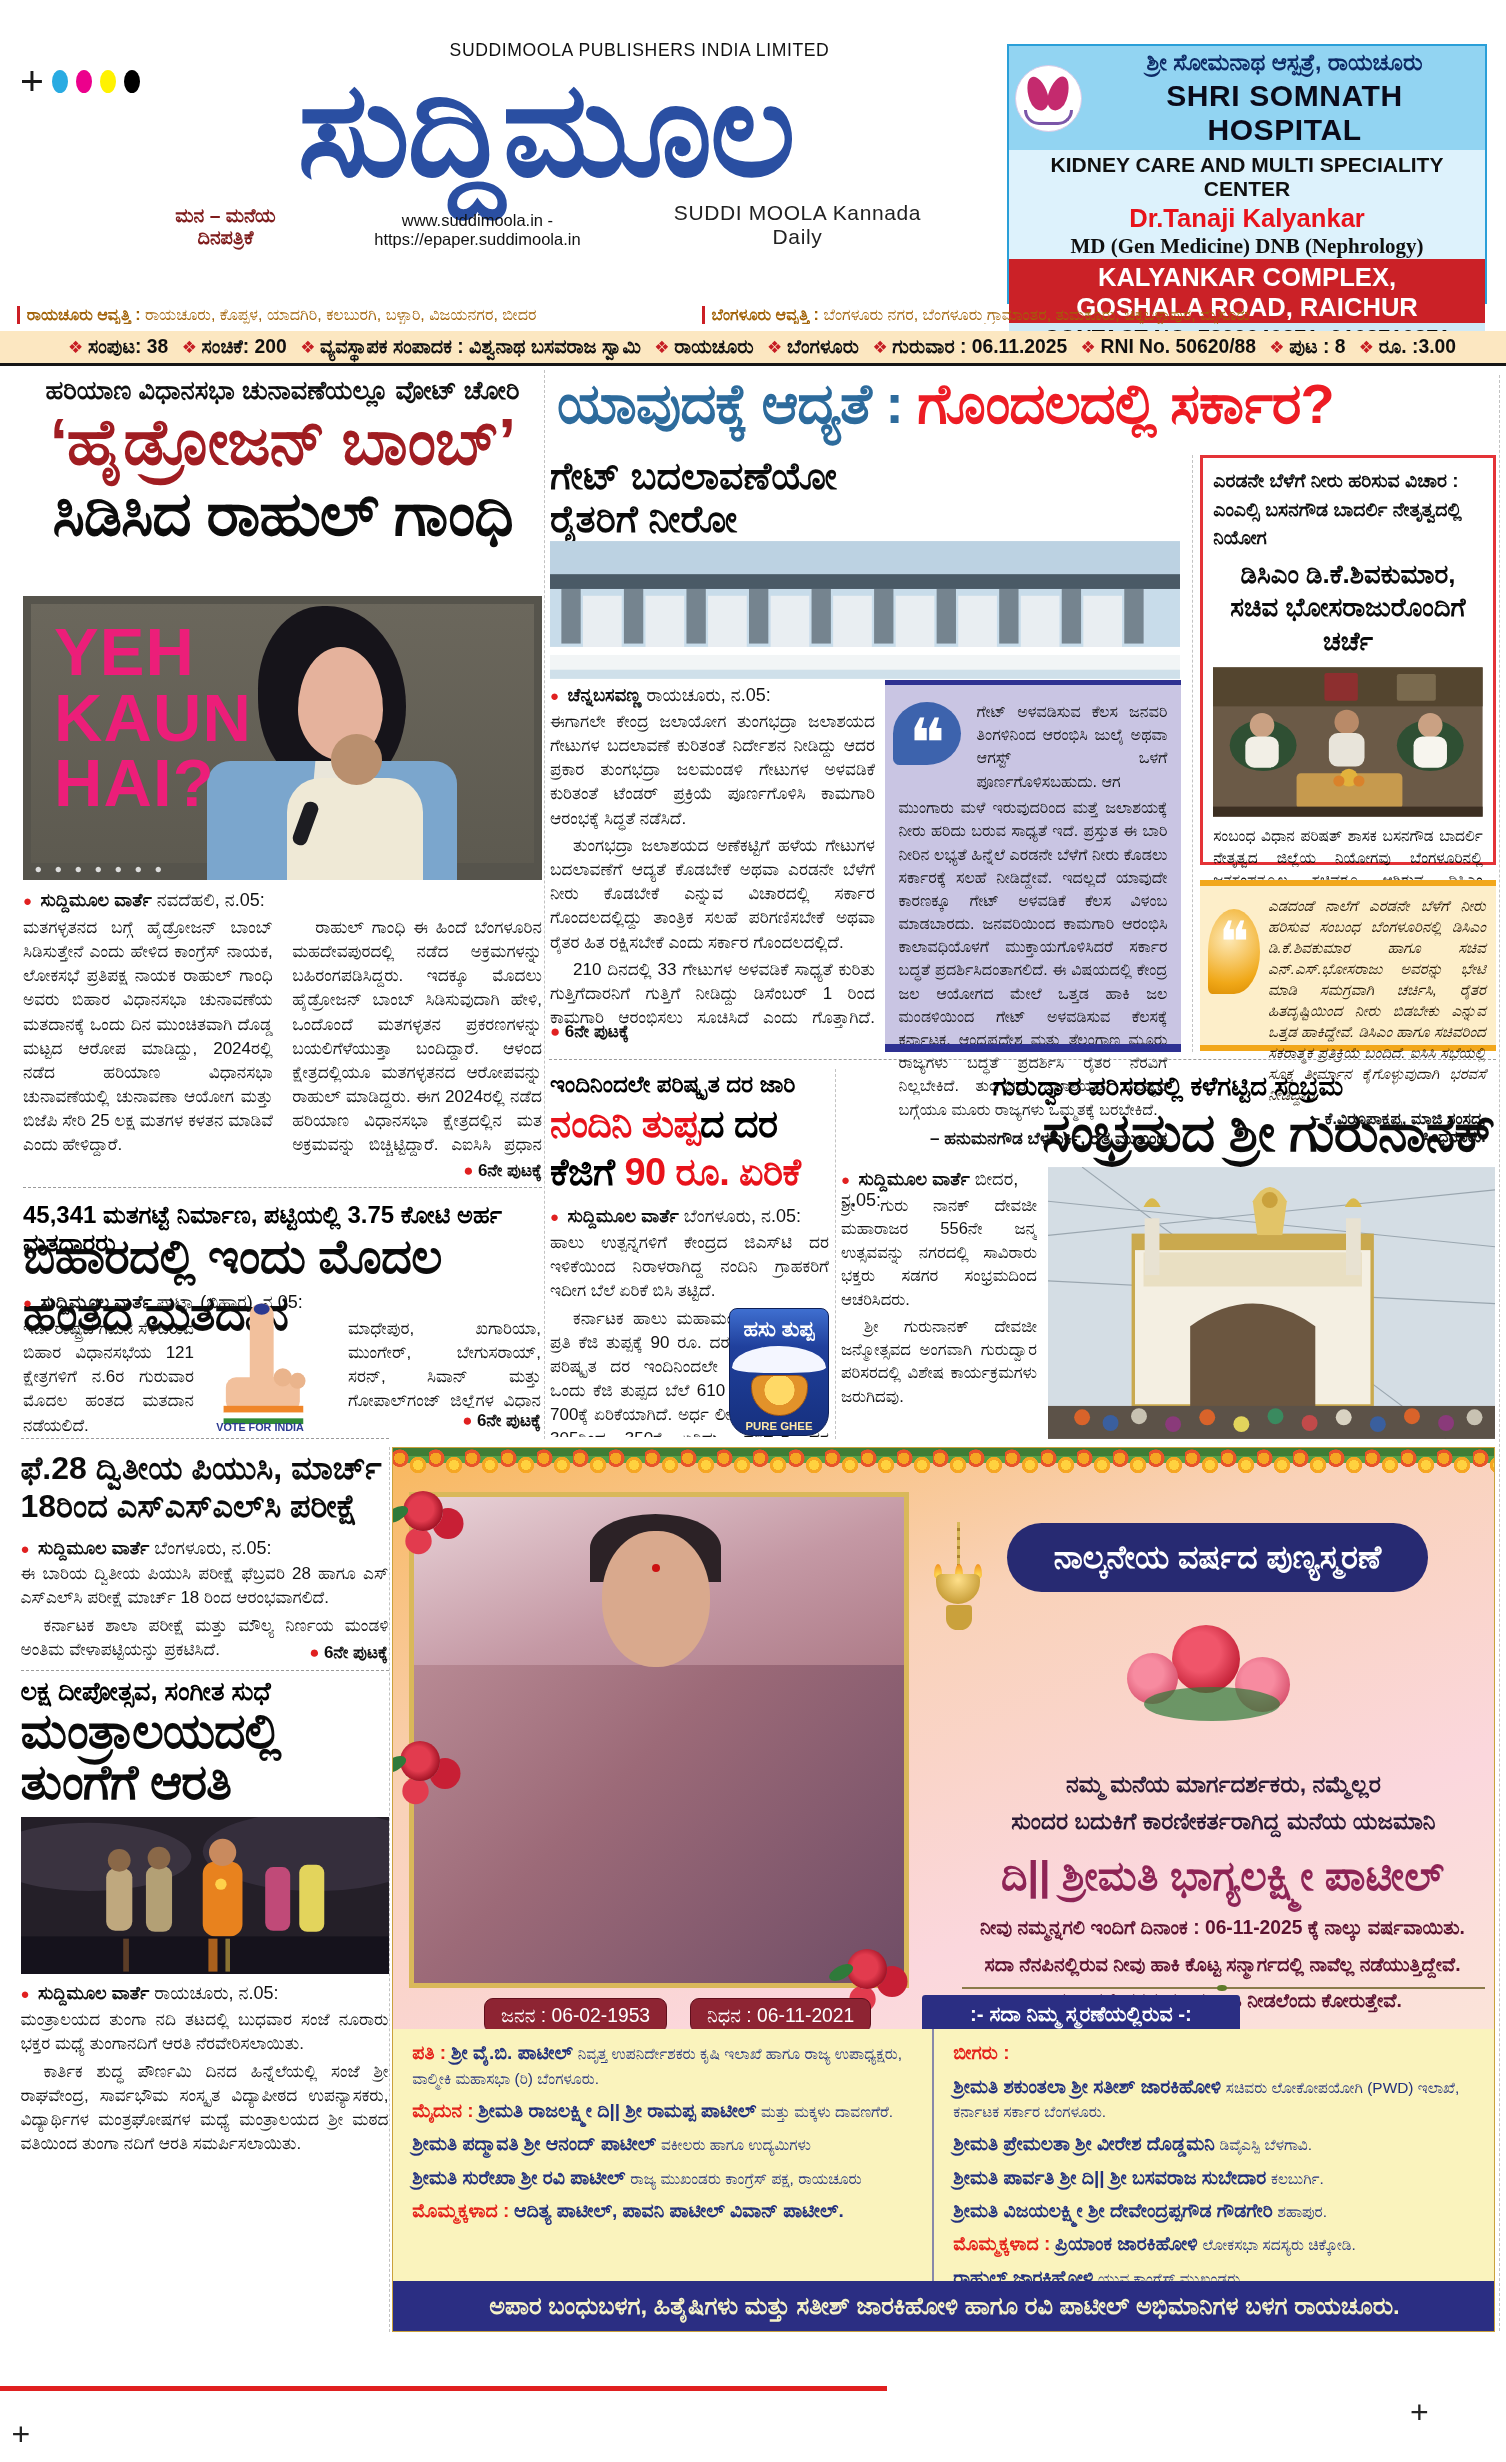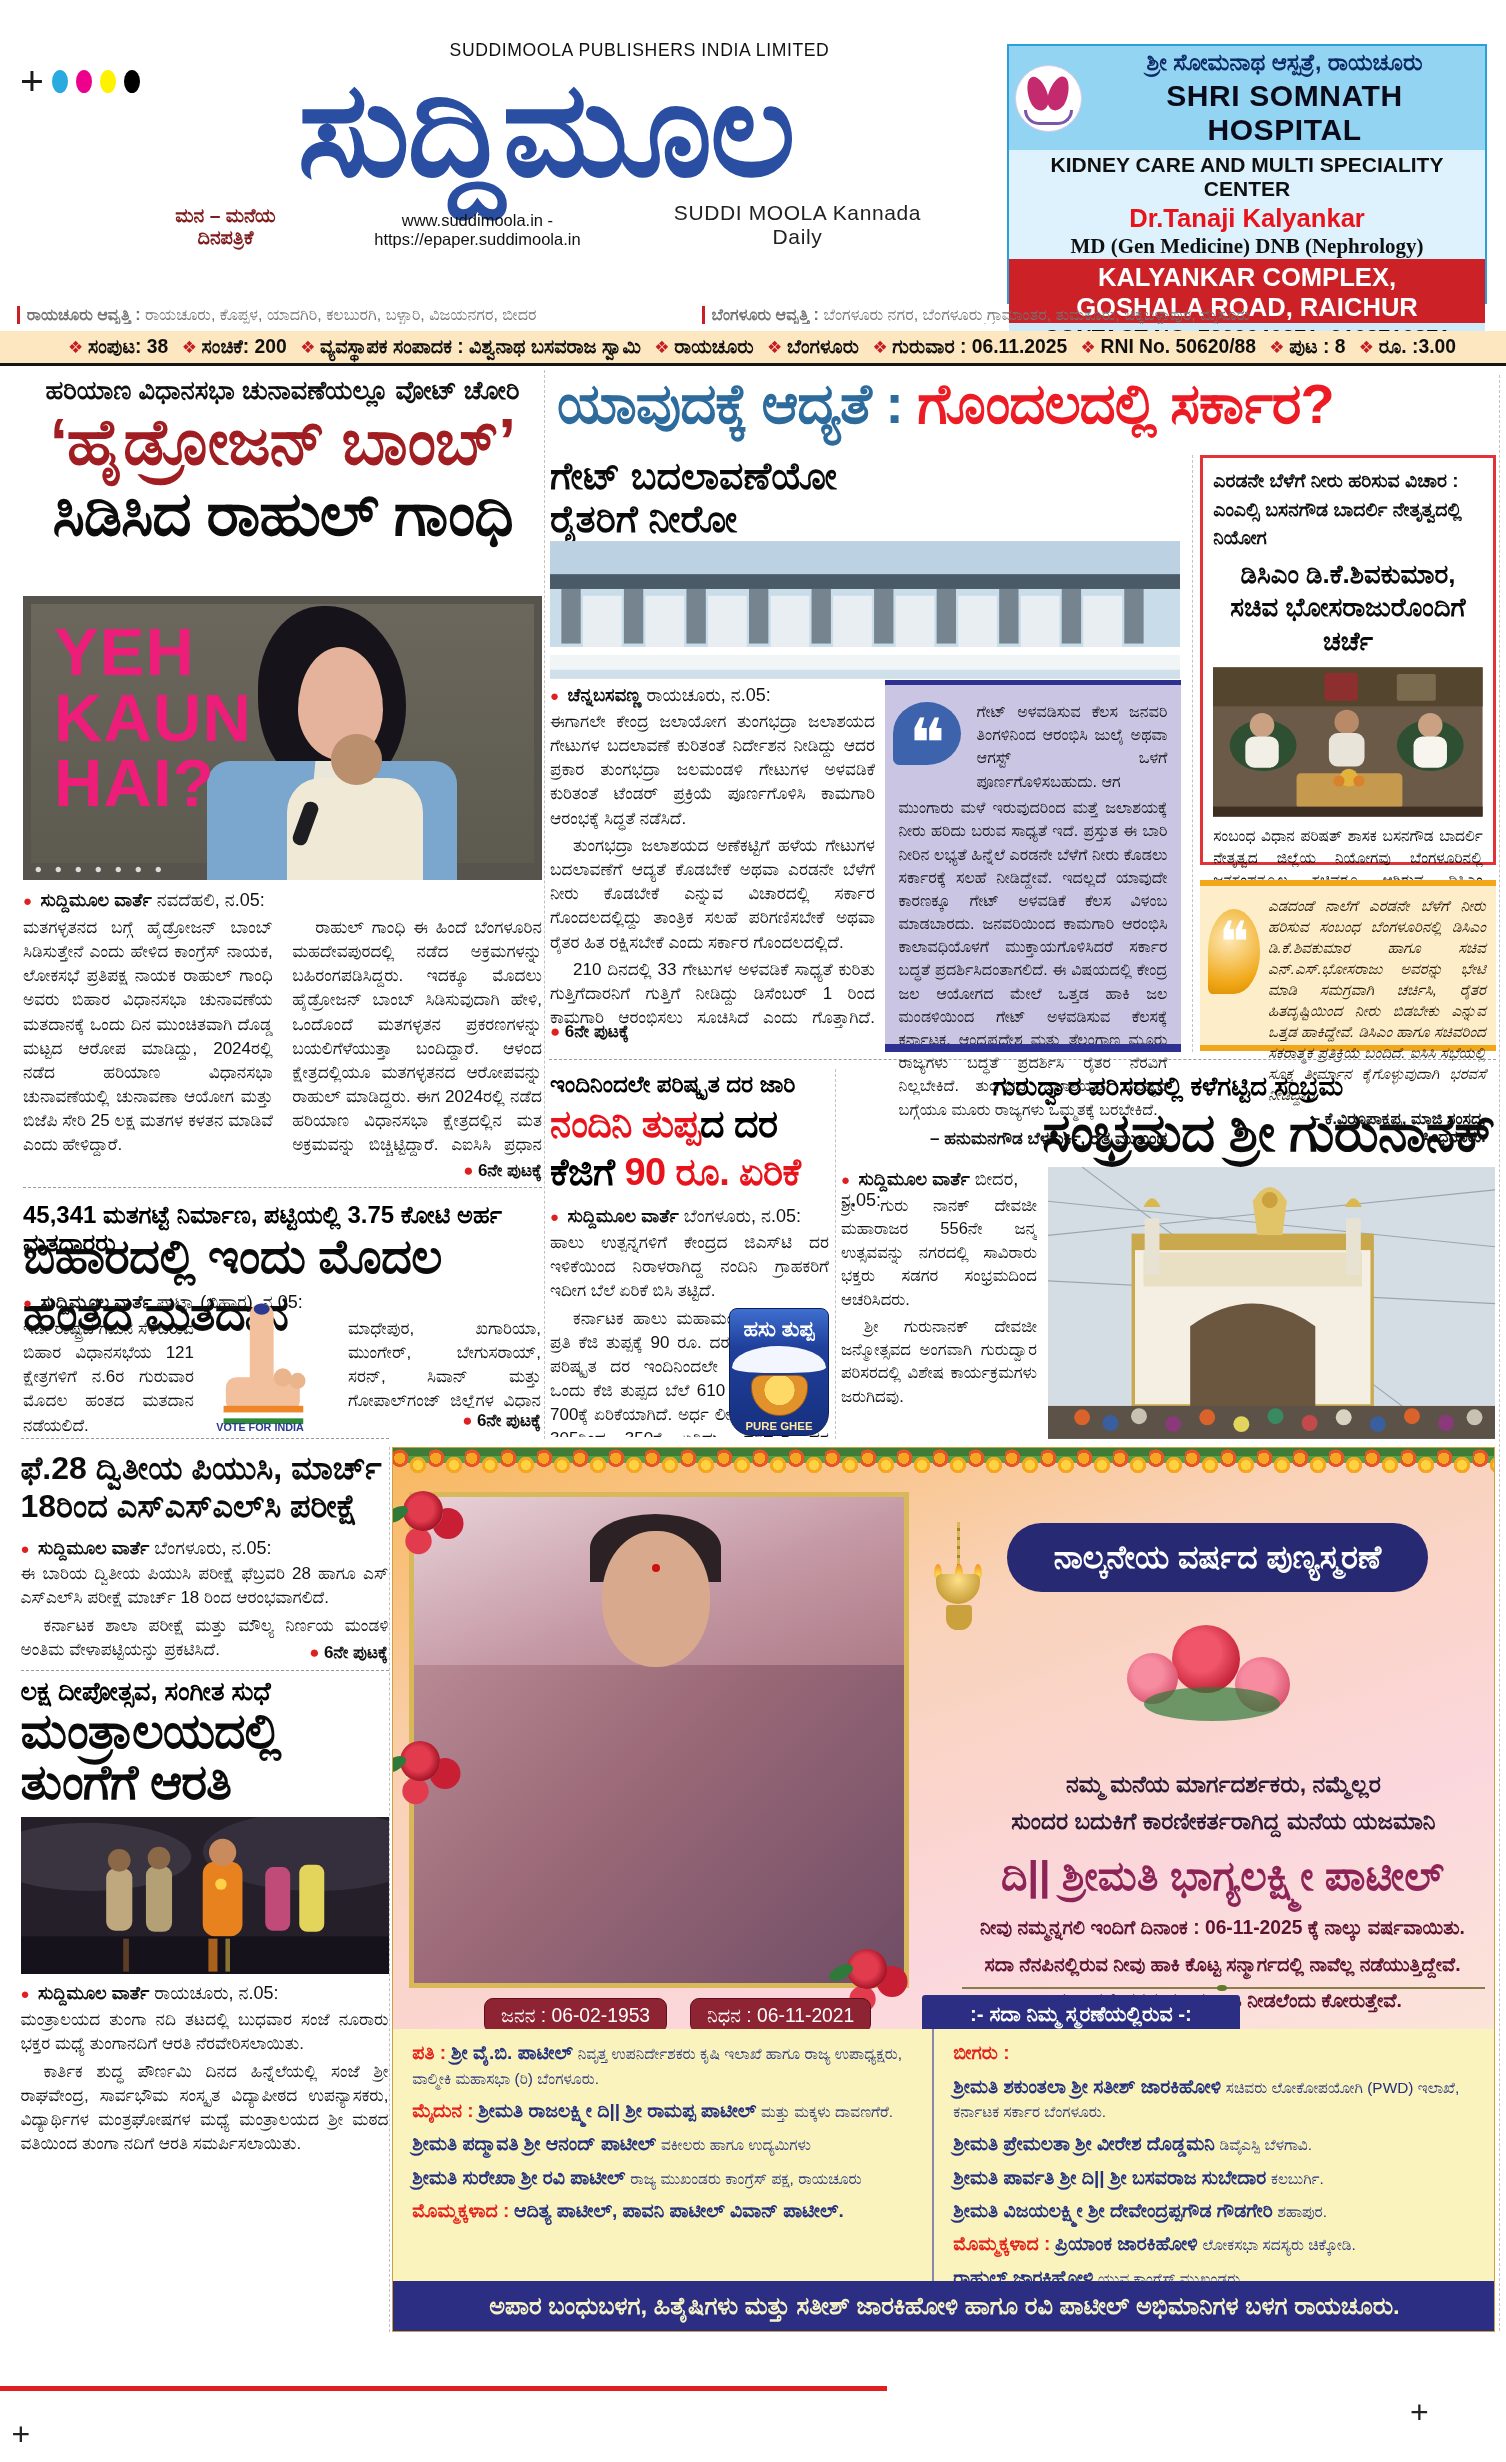--- a/index.html
+++ b/index.html
@@ -44,7 +44,7 @@
   .hosp-contact { background:#cfeaf8; flex:0 0 30px; text-align:center; font-size:21.6px; font-weight:900; color:#0a0a0a; display:flex; align-items:center; justify-content:center; }
 
   
-  .edition { position:absolute; left:17px; top:306px; width:1478px; display:flex; gap:13.6px; font-size:16px; color:#737373; }
+  .edition { position:absolute; left:17px; top:306px; width:1478px; display:flex; gap:13.6px; font-size:16px; color:#a16207; }
   .ed-cell { border-left:3.4px solid #cc1f25; padding-left:6.8px; white-space:nowrap; overflow:hidden; }
   .ed-cell b { font-weight:900; }
   .infobar { position:absolute; left:0; top:331px; width:1507px; height:35px; background:#fce7c1; border-bottom:3.4px solid #161616; display:flex; align-items:center; justify-content:space-between; padding:0 51px 0 68px; }

